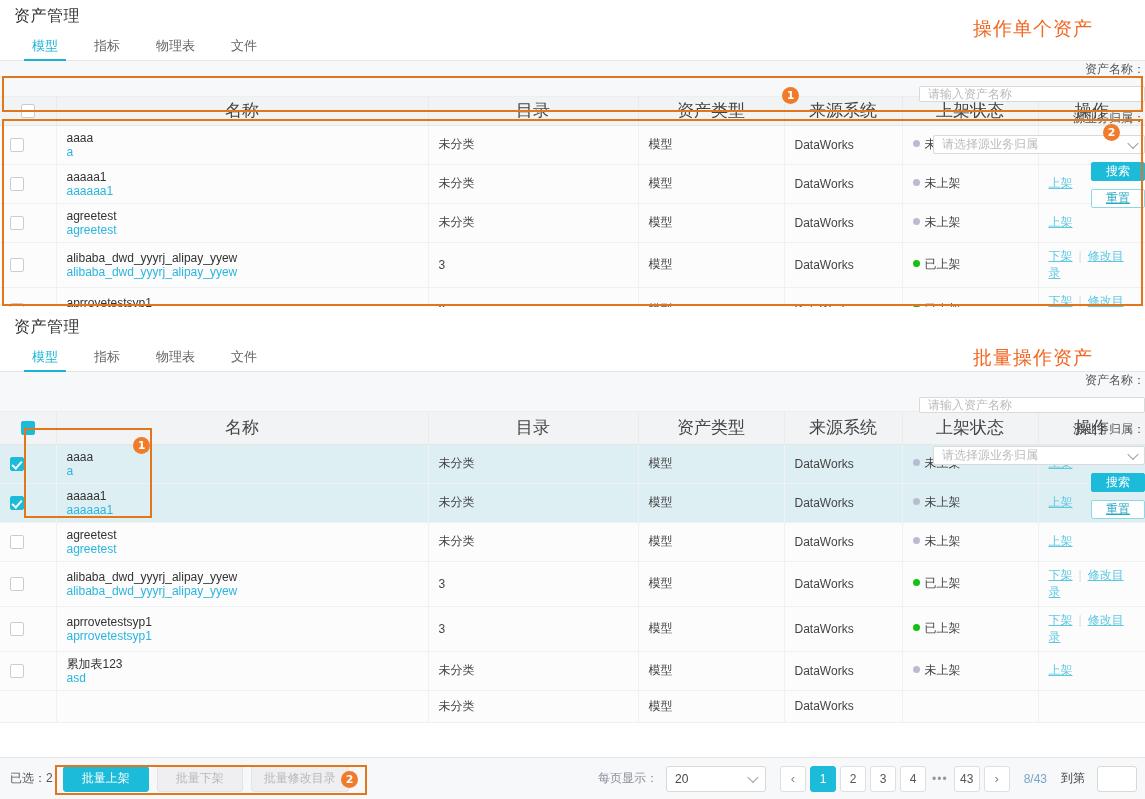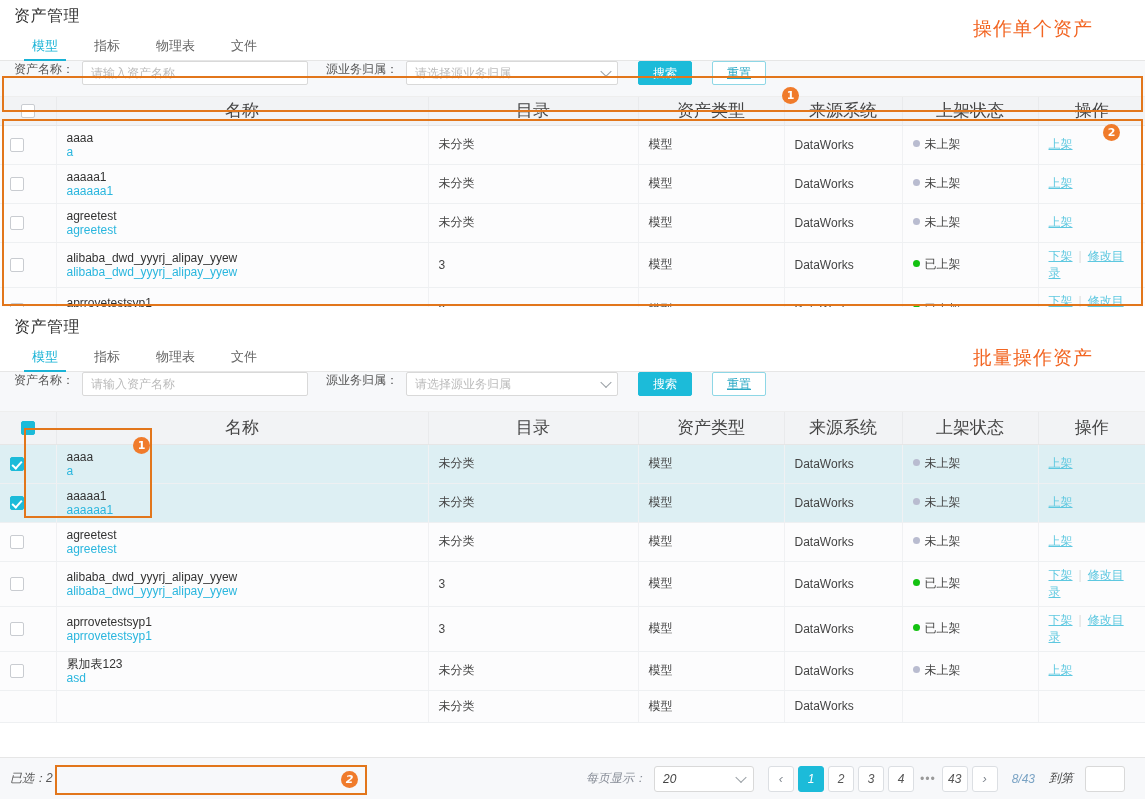--- a/index.html
+++ b/index.html
@@ -43,9 +43,10 @@
 
   
   .filterbar {
-    display: flex; align-items: flex-start; gap: 8px;
+    display: flex; align-items: flex-end; gap: 8px;
     background: #f7f8fa; height: 38px; padding: 0 0 0 14px;
     border-bottom: 1px solid #eee;
+    flex-direction: column;
   }
   .flabel { color: #555; font-size: 12px; white-space: nowrap; }
   .ftext {

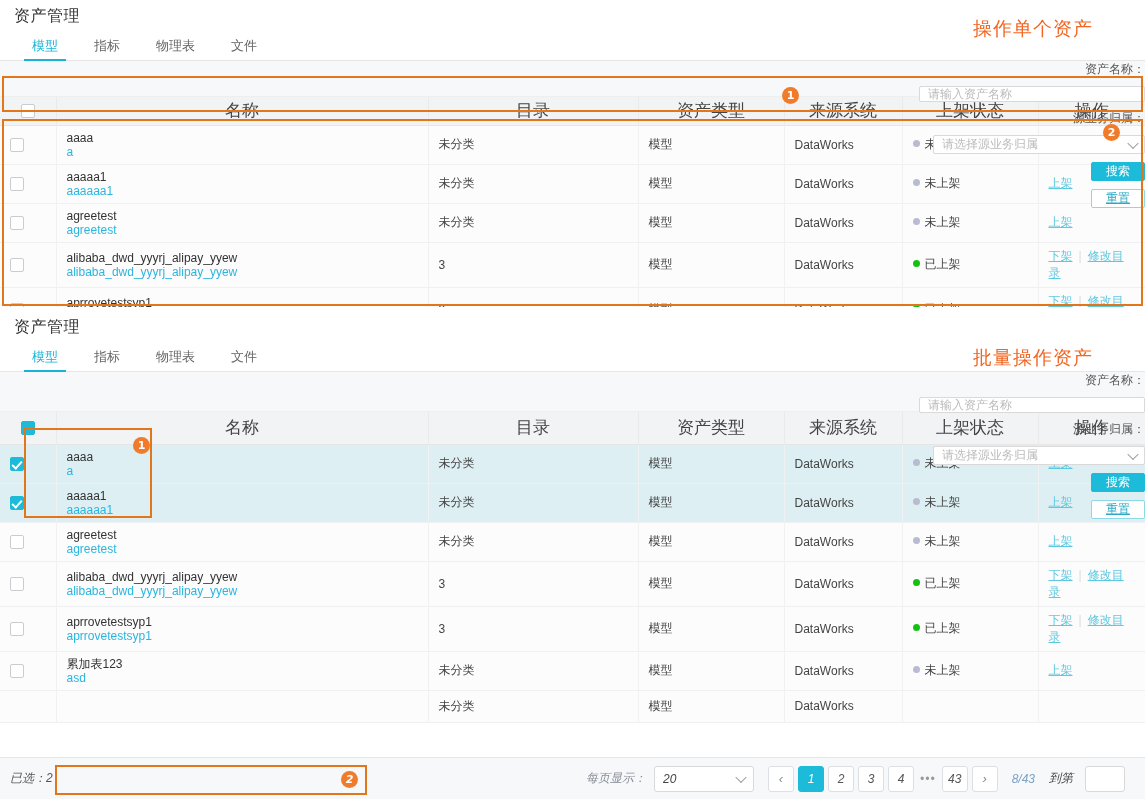--- a/index.html
+++ b/index.html
@@ -140,7 +140,7 @@
   .footer {
     position: absolute; left: 0; bottom: 0; width: 1145px; height: 42px;
     background: #f7f8fa; border-top: 1px solid #e6e6e6;
-    display: flex; align-items: center; padding: 0 20px 0 10px; font-style: italic;
+    display: flex; align-items: center; padding: 0 8px 0 10px;
   }
   .selcount { color: #555; font-size: 12px; margin-right: 10px; white-space: nowrap;}
   .bulkwrap { display: flex; align-items: center; gap: 8px; }

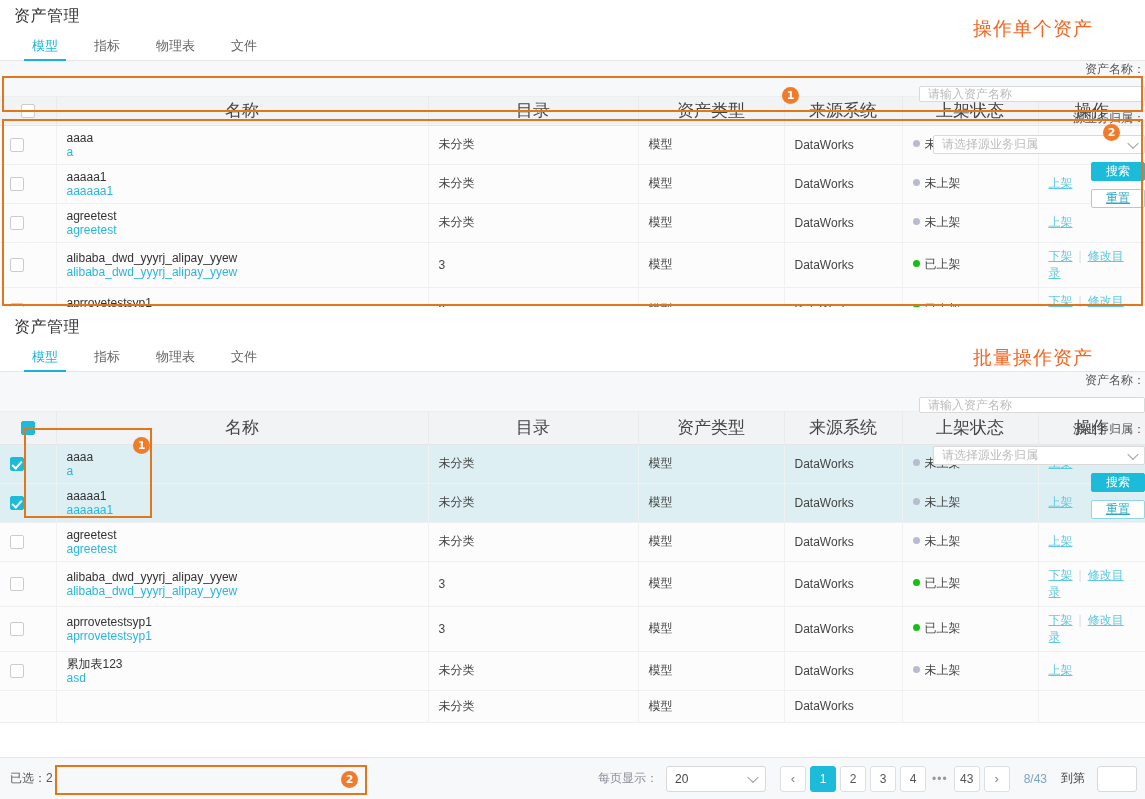--- a/index.html
+++ b/index.html
@@ -439,6 +439,11 @@
 
   <div class="footer">
     <span class="selcount">已选：2</span>
+    <div class="bulkwrap" style="position:relative;">
+      <div class="btn-bulk-on">批量上架</div>
+      <div class="btn-bulk-off">批量下架</div>
+      <div class="btn-bulk-off">批量修改目录</div>
+    </div>
 
     <div class="pager">
       <span class="pg-label">每页显示：</span>

